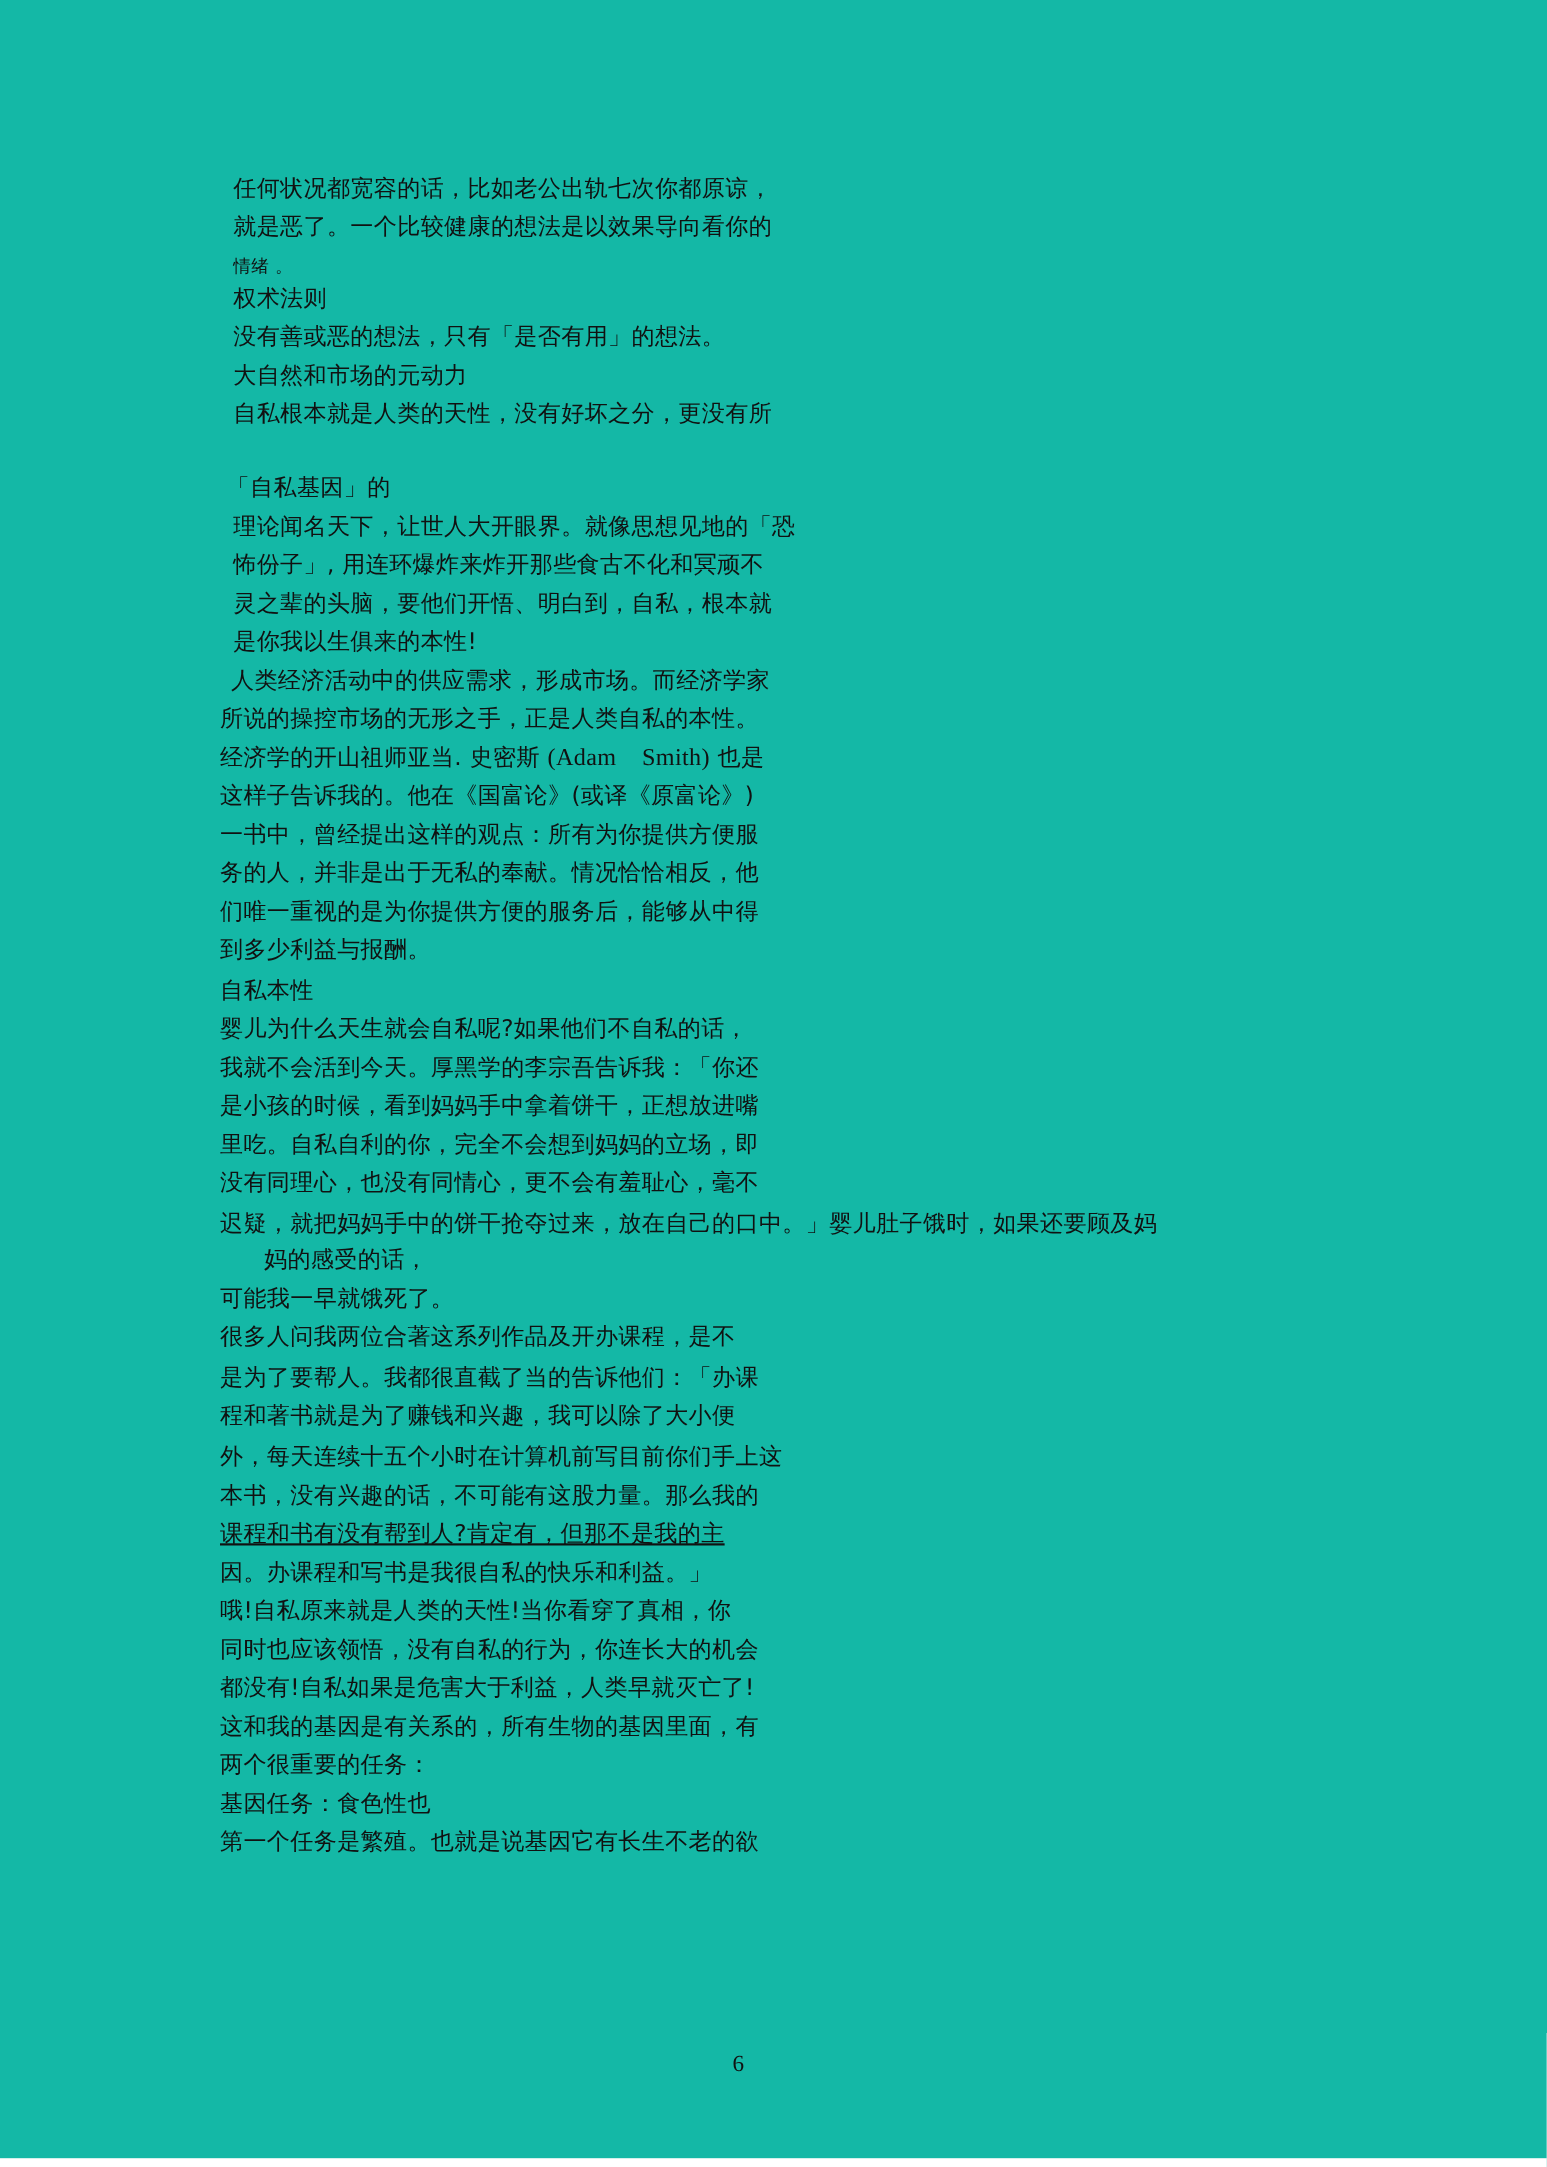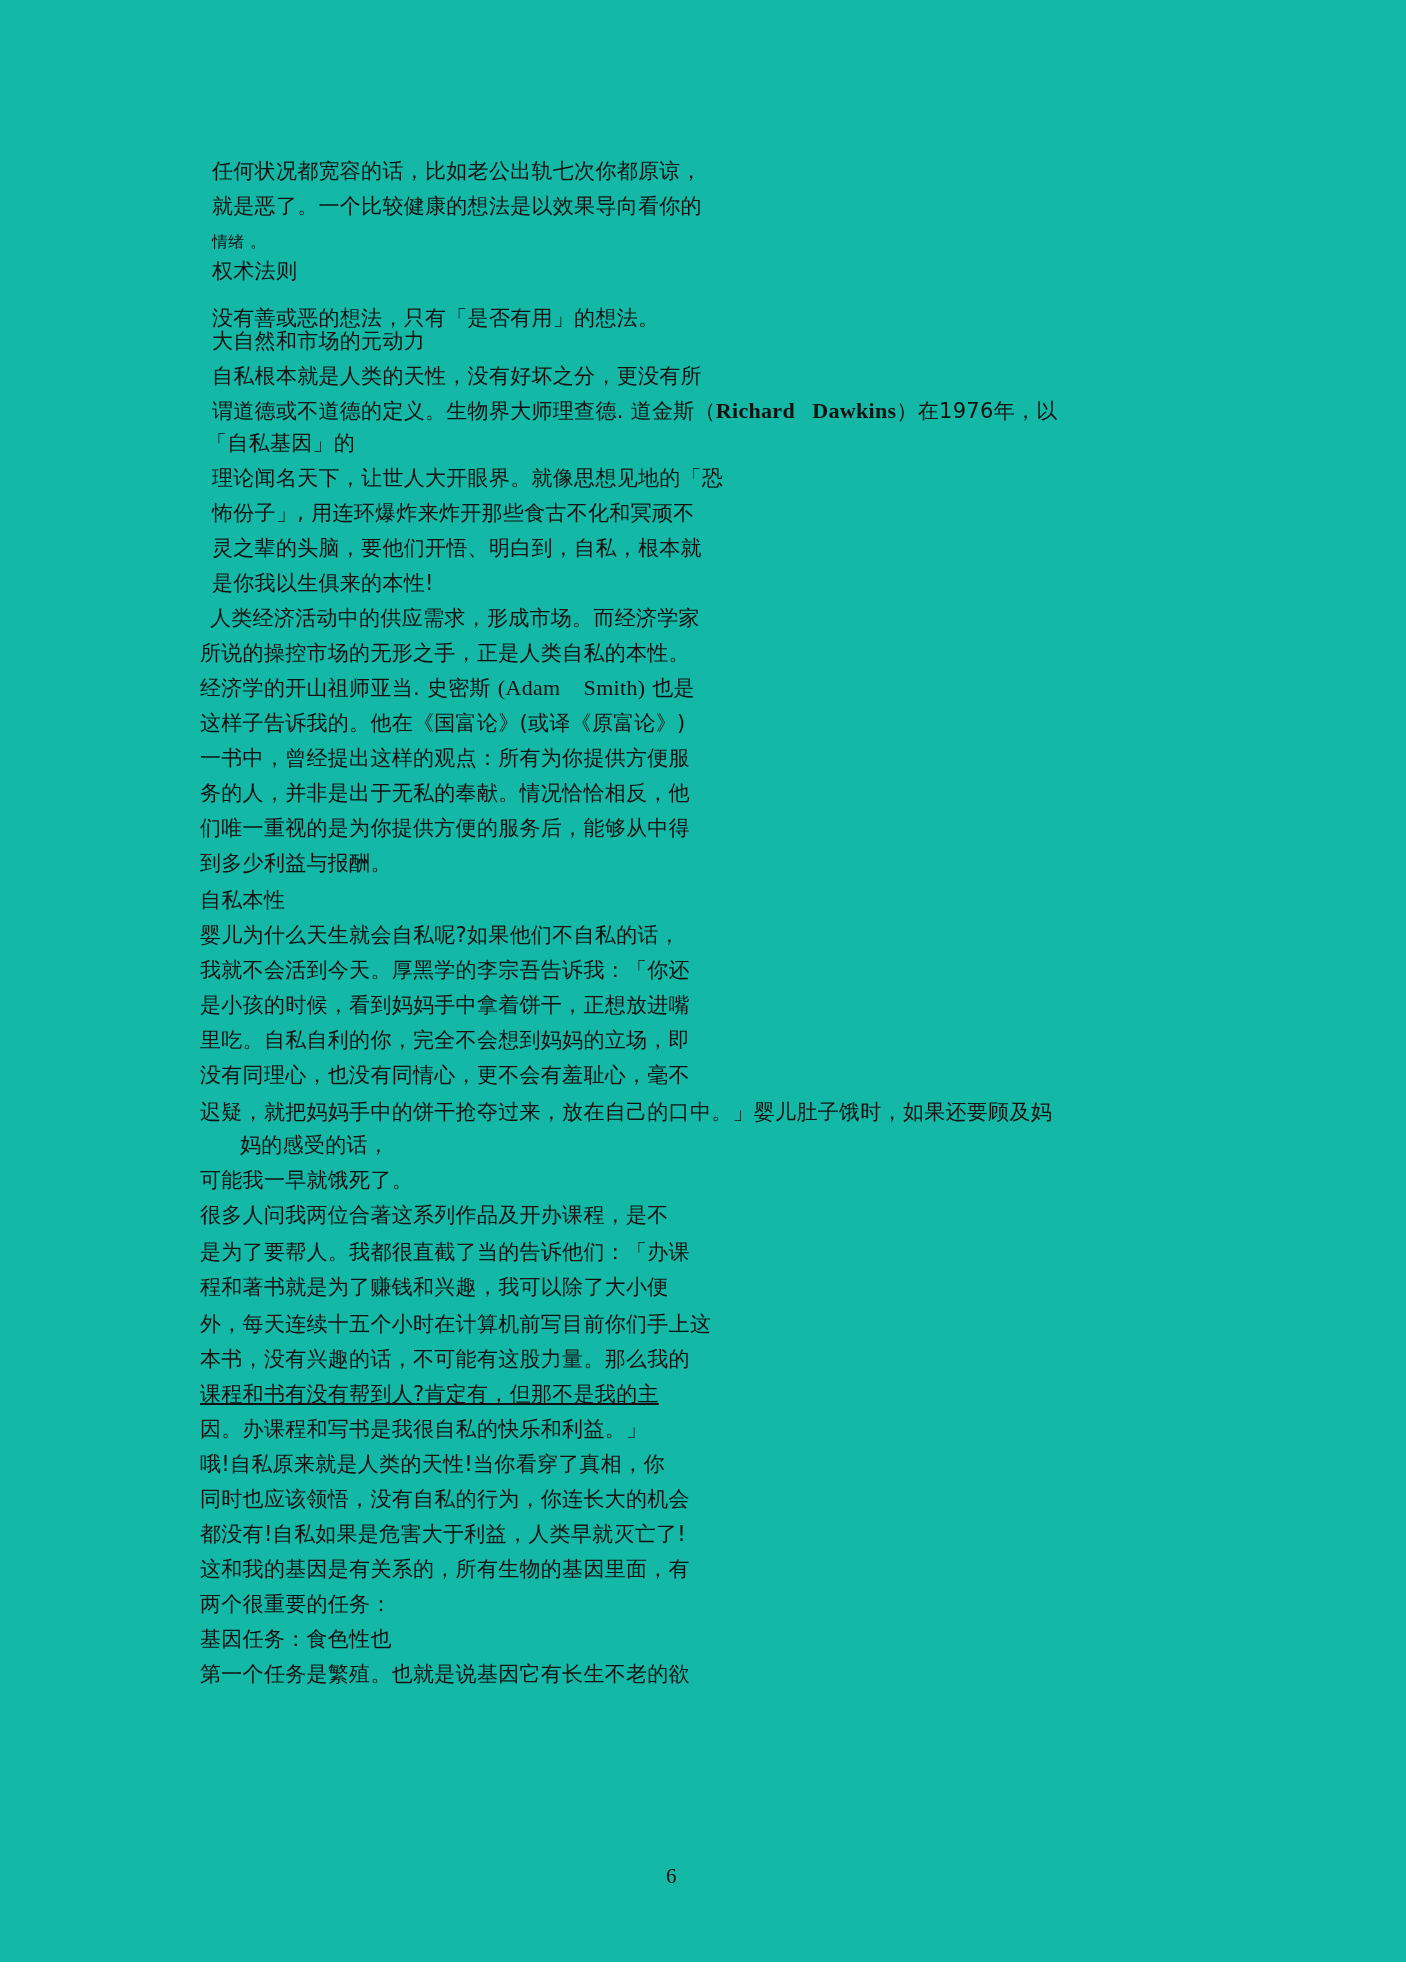--- a/index.html
+++ b/index.html
@@ -21,7 +21,7 @@
       <div class="line" style="left: 212px; top: 192px;">就是恶了。一个比较健康的想法是以效果导向看你的</div>
       <div class="line small" style="left: 212px; top: 228px;">情绪 。</div>
       <div class="line" style="left: 212px; top: 257px;">权术法则</div>
-      <div class="line" style="left: 212px; top: 304px;">没有善或恶的想法，只有「是否有用」的想法。</div>
+      <div class="line" style="left: 212px; top: 292px;">没有善或恶的想法，只有「是否有用」的想法。</div>
       <div class="line" style="left: 212px; top: 327px;">大自然和市场的元动力</div>
       <div class="line" style="left: 212px; top: 362px;">自私根本就是人类的天性，没有好坏之分，更没有所</div>
       <div class="line" style="left: 206px; top: 429px;">「自私基因」的</div>

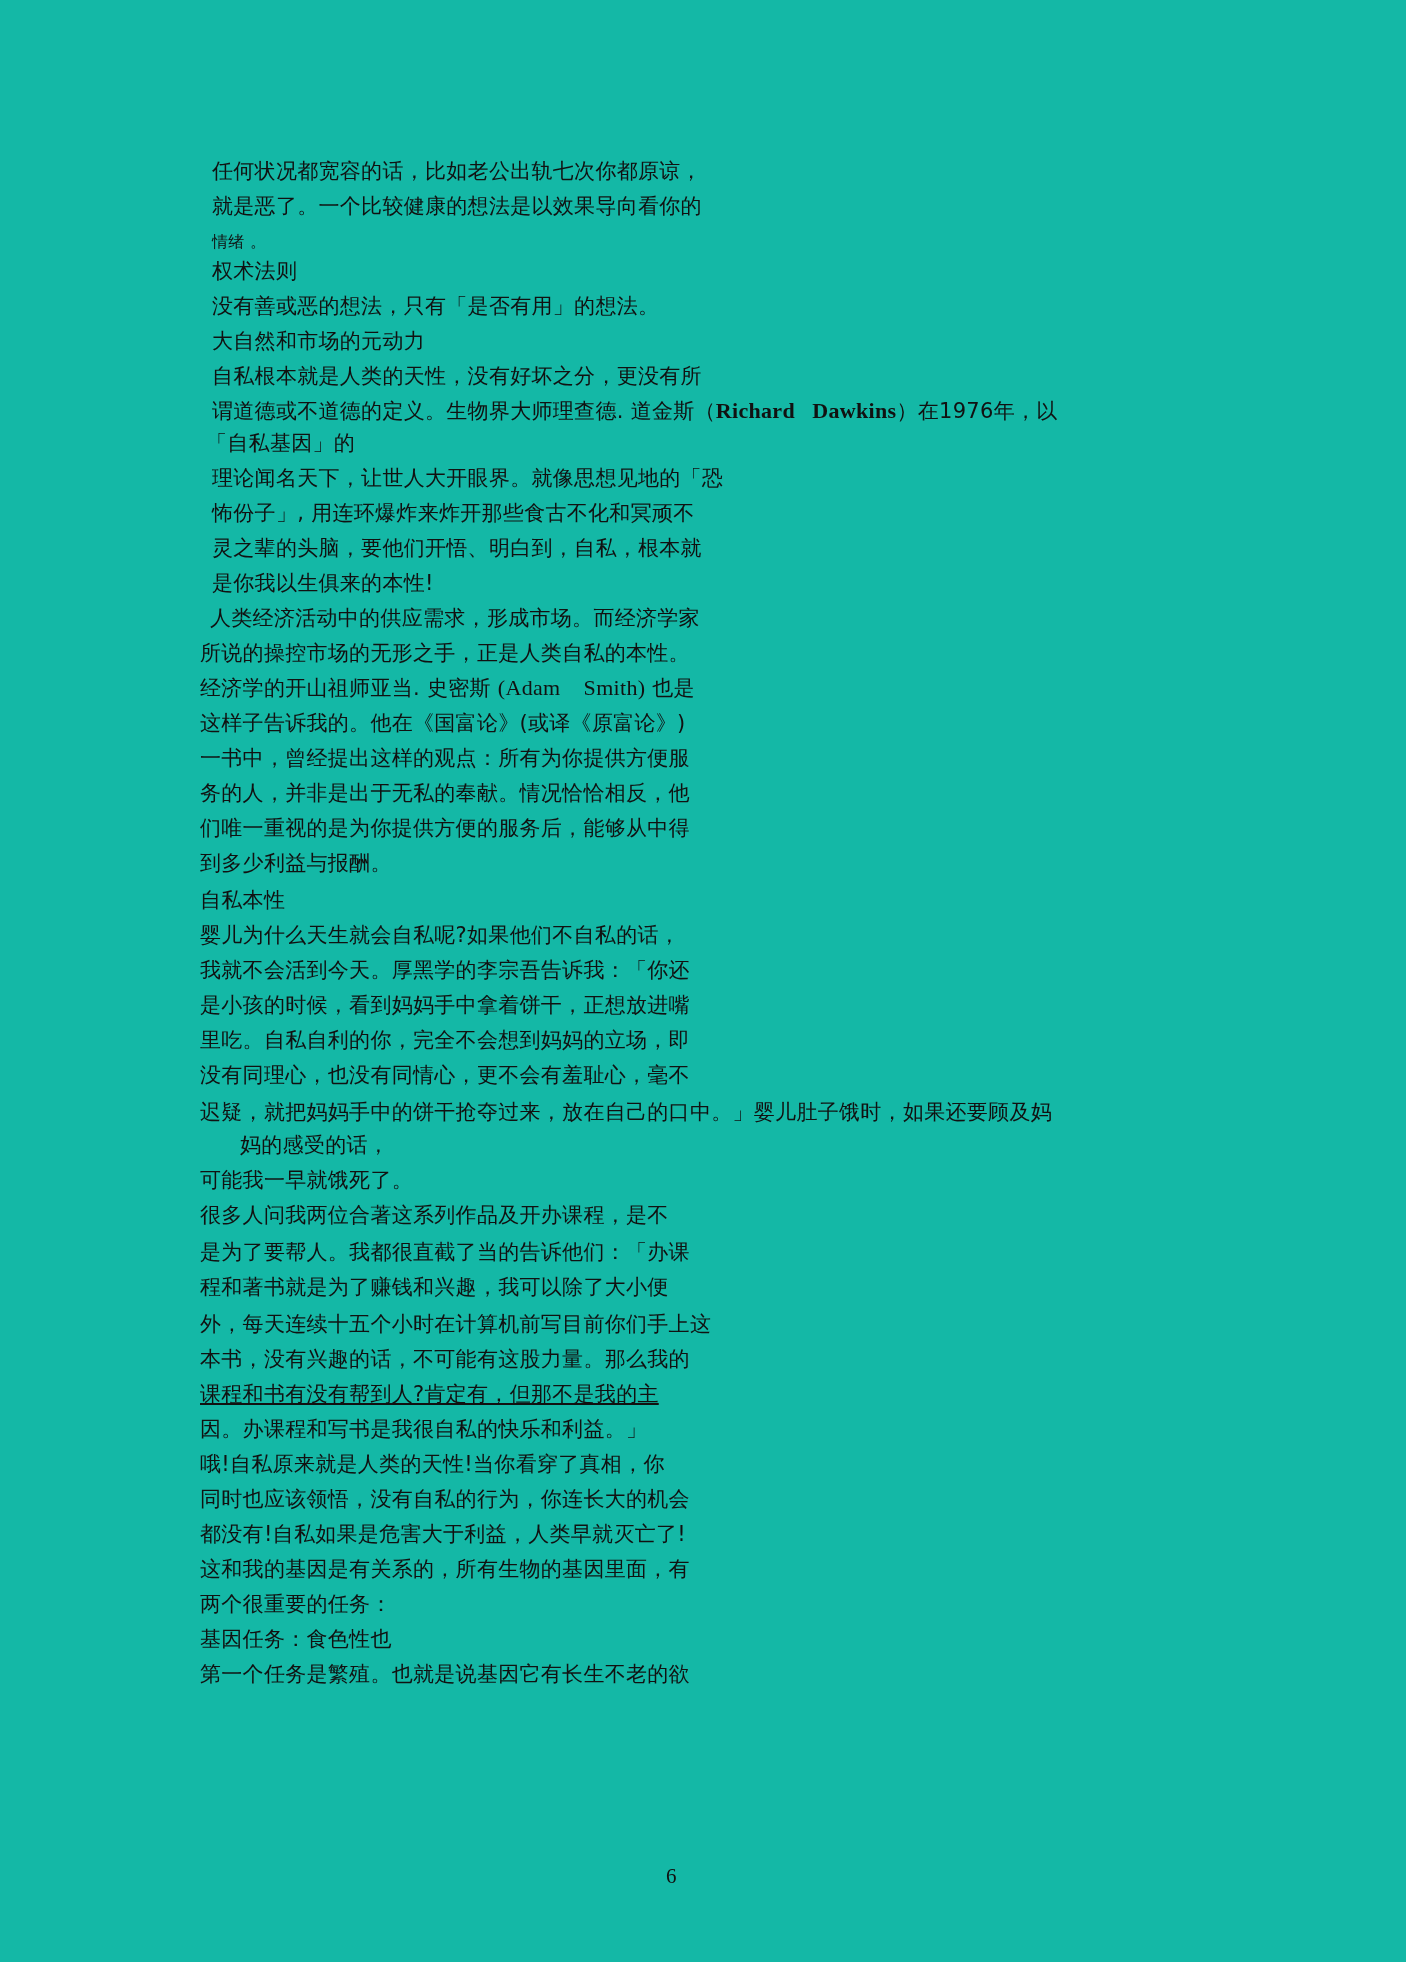--- a/index.html
+++ b/index.html
@@ -61,9 +61,6 @@
       <div class="line" style="left: 200px; top: 1660px;">第一个任务是繁殖。也就是说基因它有长生不老的欲</div>
     </div>
 
-  <div class="line" style="left:212px; top:397px;">
-    <span>谓道德或不道德的定义。生物界大师理查德. 道金斯（</span><span class="latin-bold" style="white-space:pre;">Richard   Dawkins</span><span>）在1976年，以</span>
-  </div>
 
   <div class="line" style="left:200px; top:674px;">
     <span>经济学的开山祖师亚当. 史密斯 </span><span class="latin" style="white-space:pre;">(Adam    Smith)</span><span> 也是</span>

